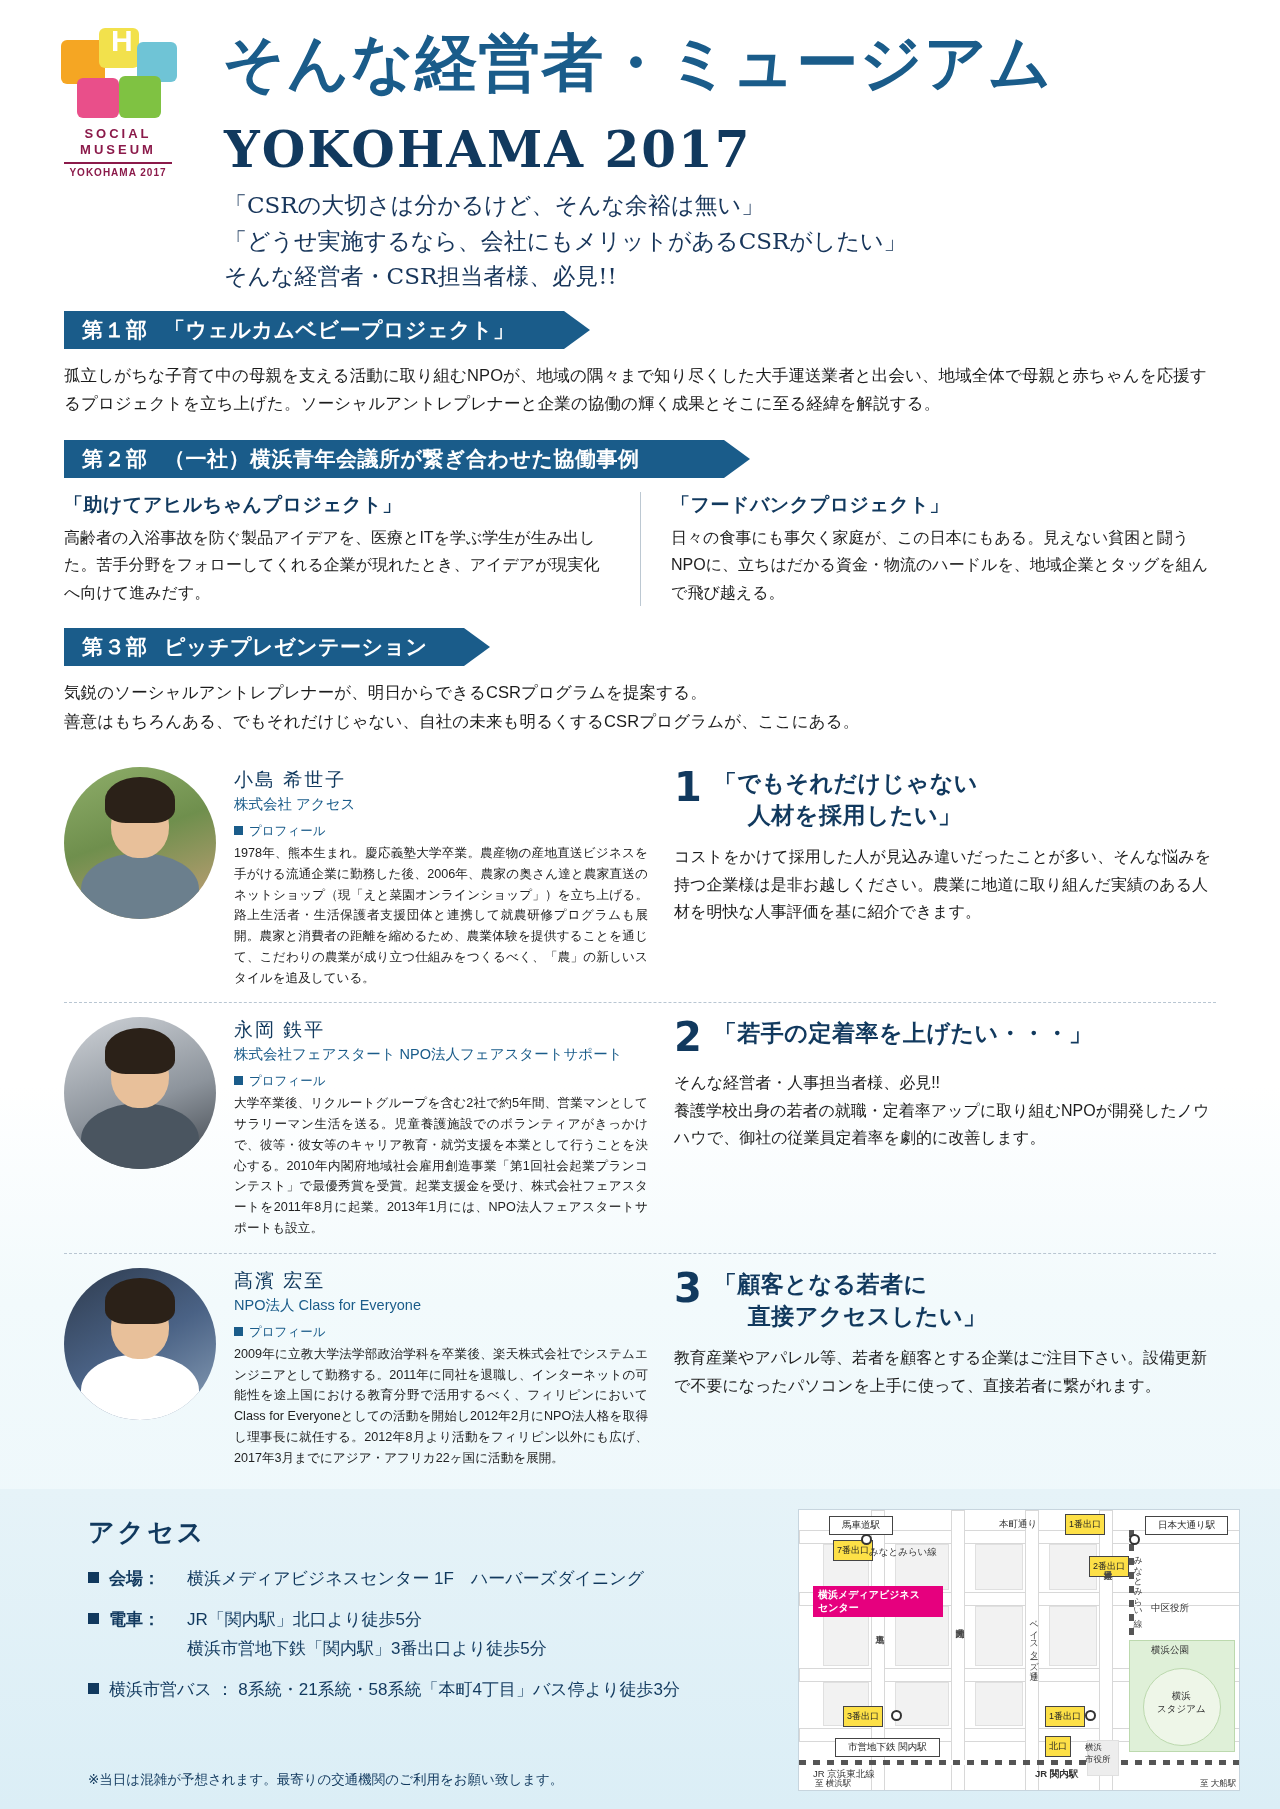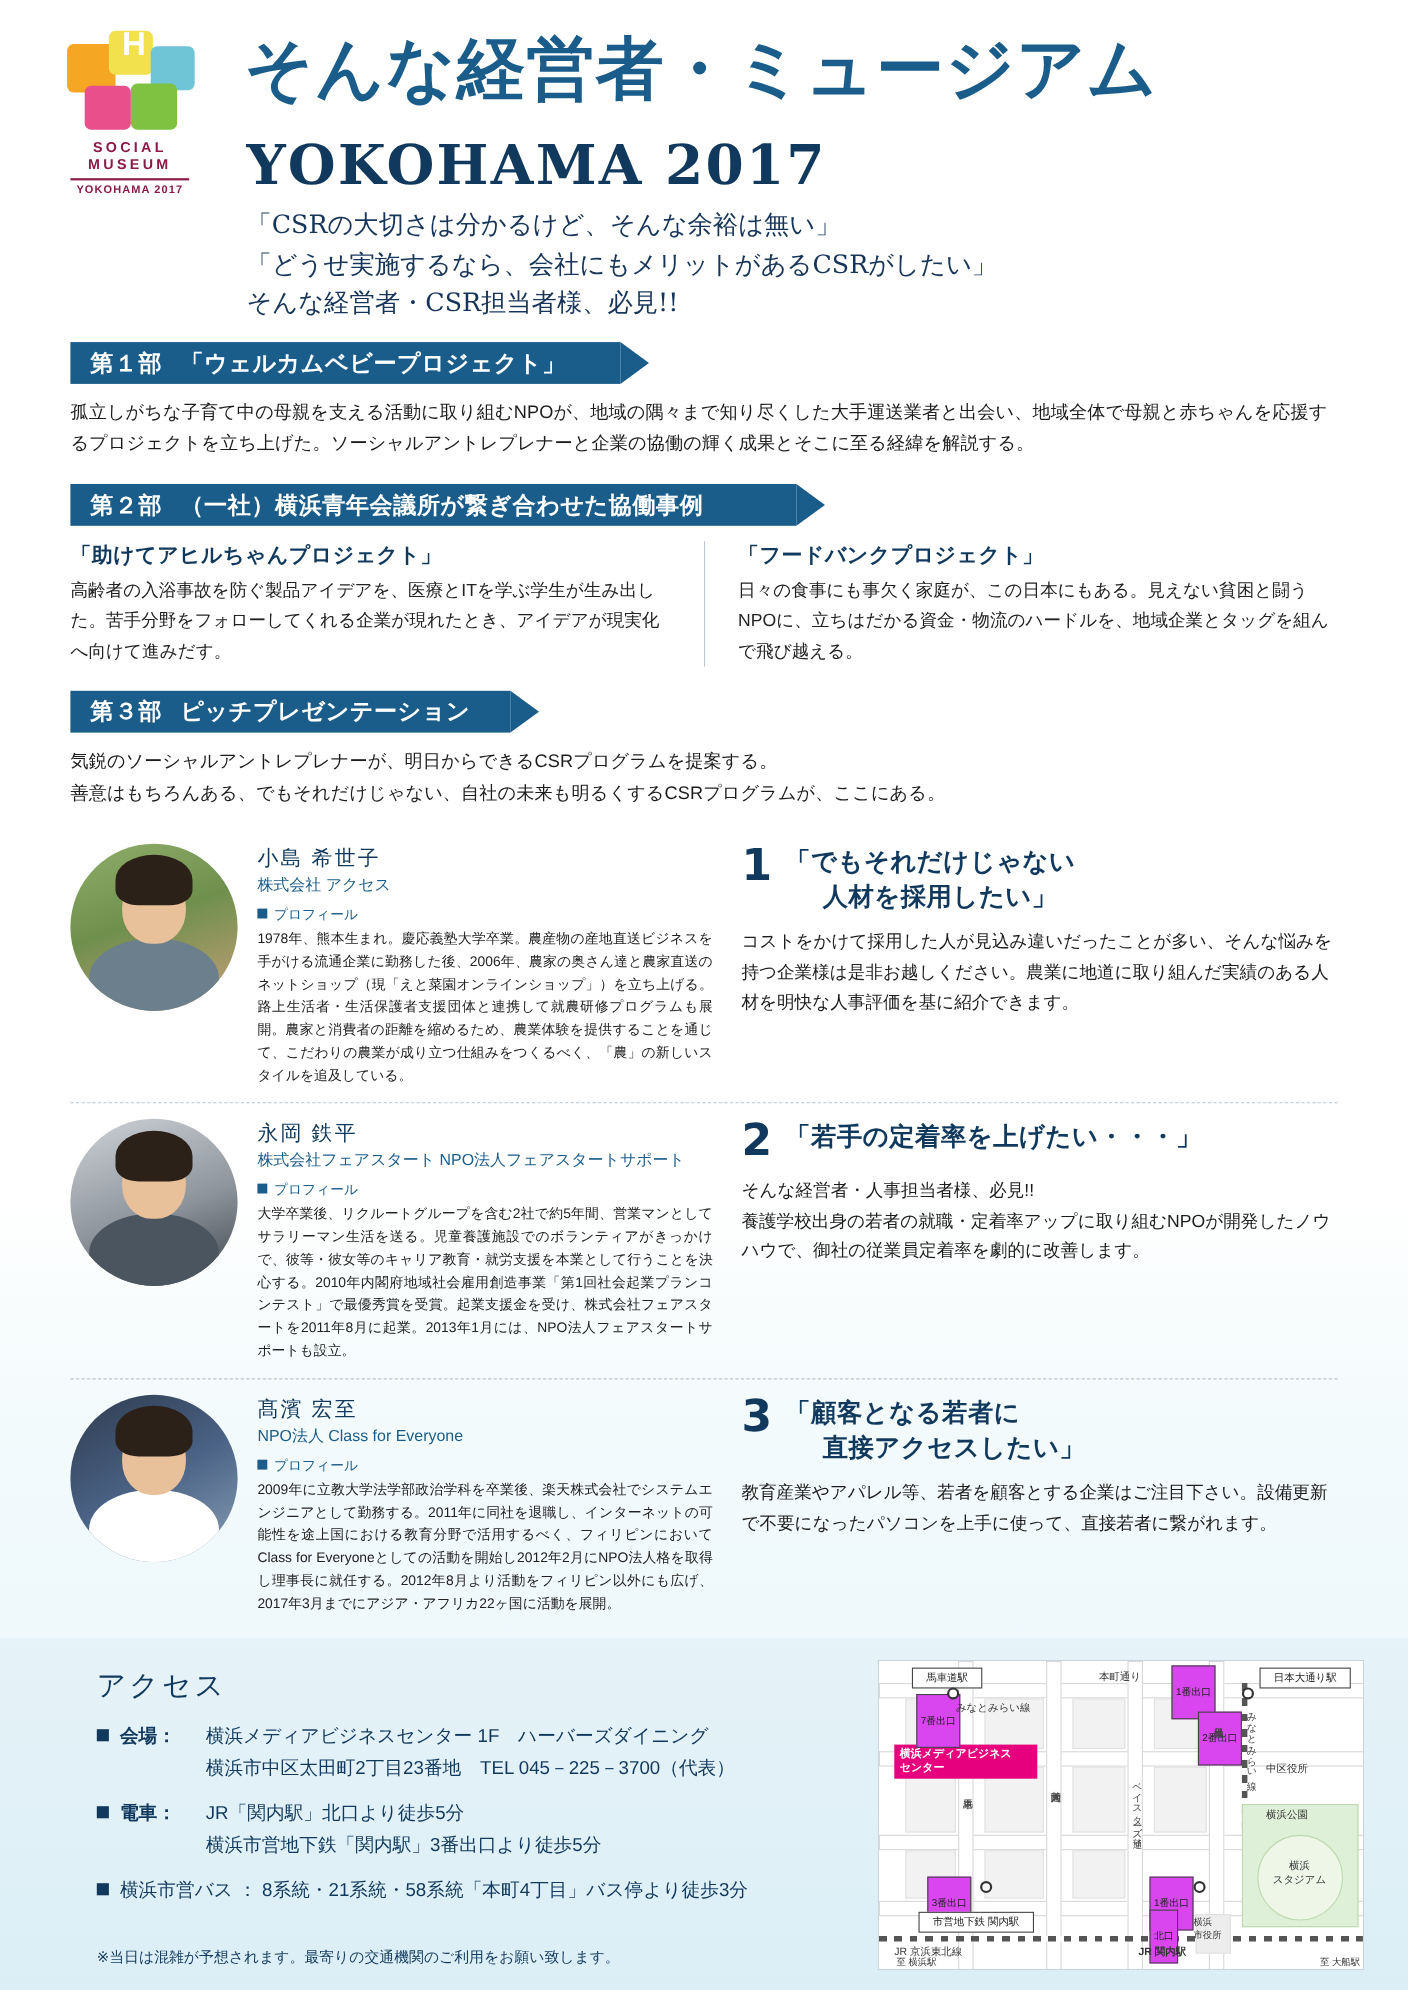--- a/index.html
+++ b/index.html
@@ -107,7 +107,7 @@
     background:linear-gradient(180deg,#e6f3f8 0%,#dbeef6 100%);
   }
   .access-title{
-    position:absolute;left:88px;top:26px;font-size:26px;font-weight:normal;color:#11395e;letter-spacing:3px;
+    position:absolute;left:88px;top:26px;font-size:26px;font-weight:bold;color:#11395e;letter-spacing:3px;
   }
   .acc-list{position:absolute;left:88px;top:76px;width:700px;}
   .acc-item{display:flex;margin-bottom:12px;}

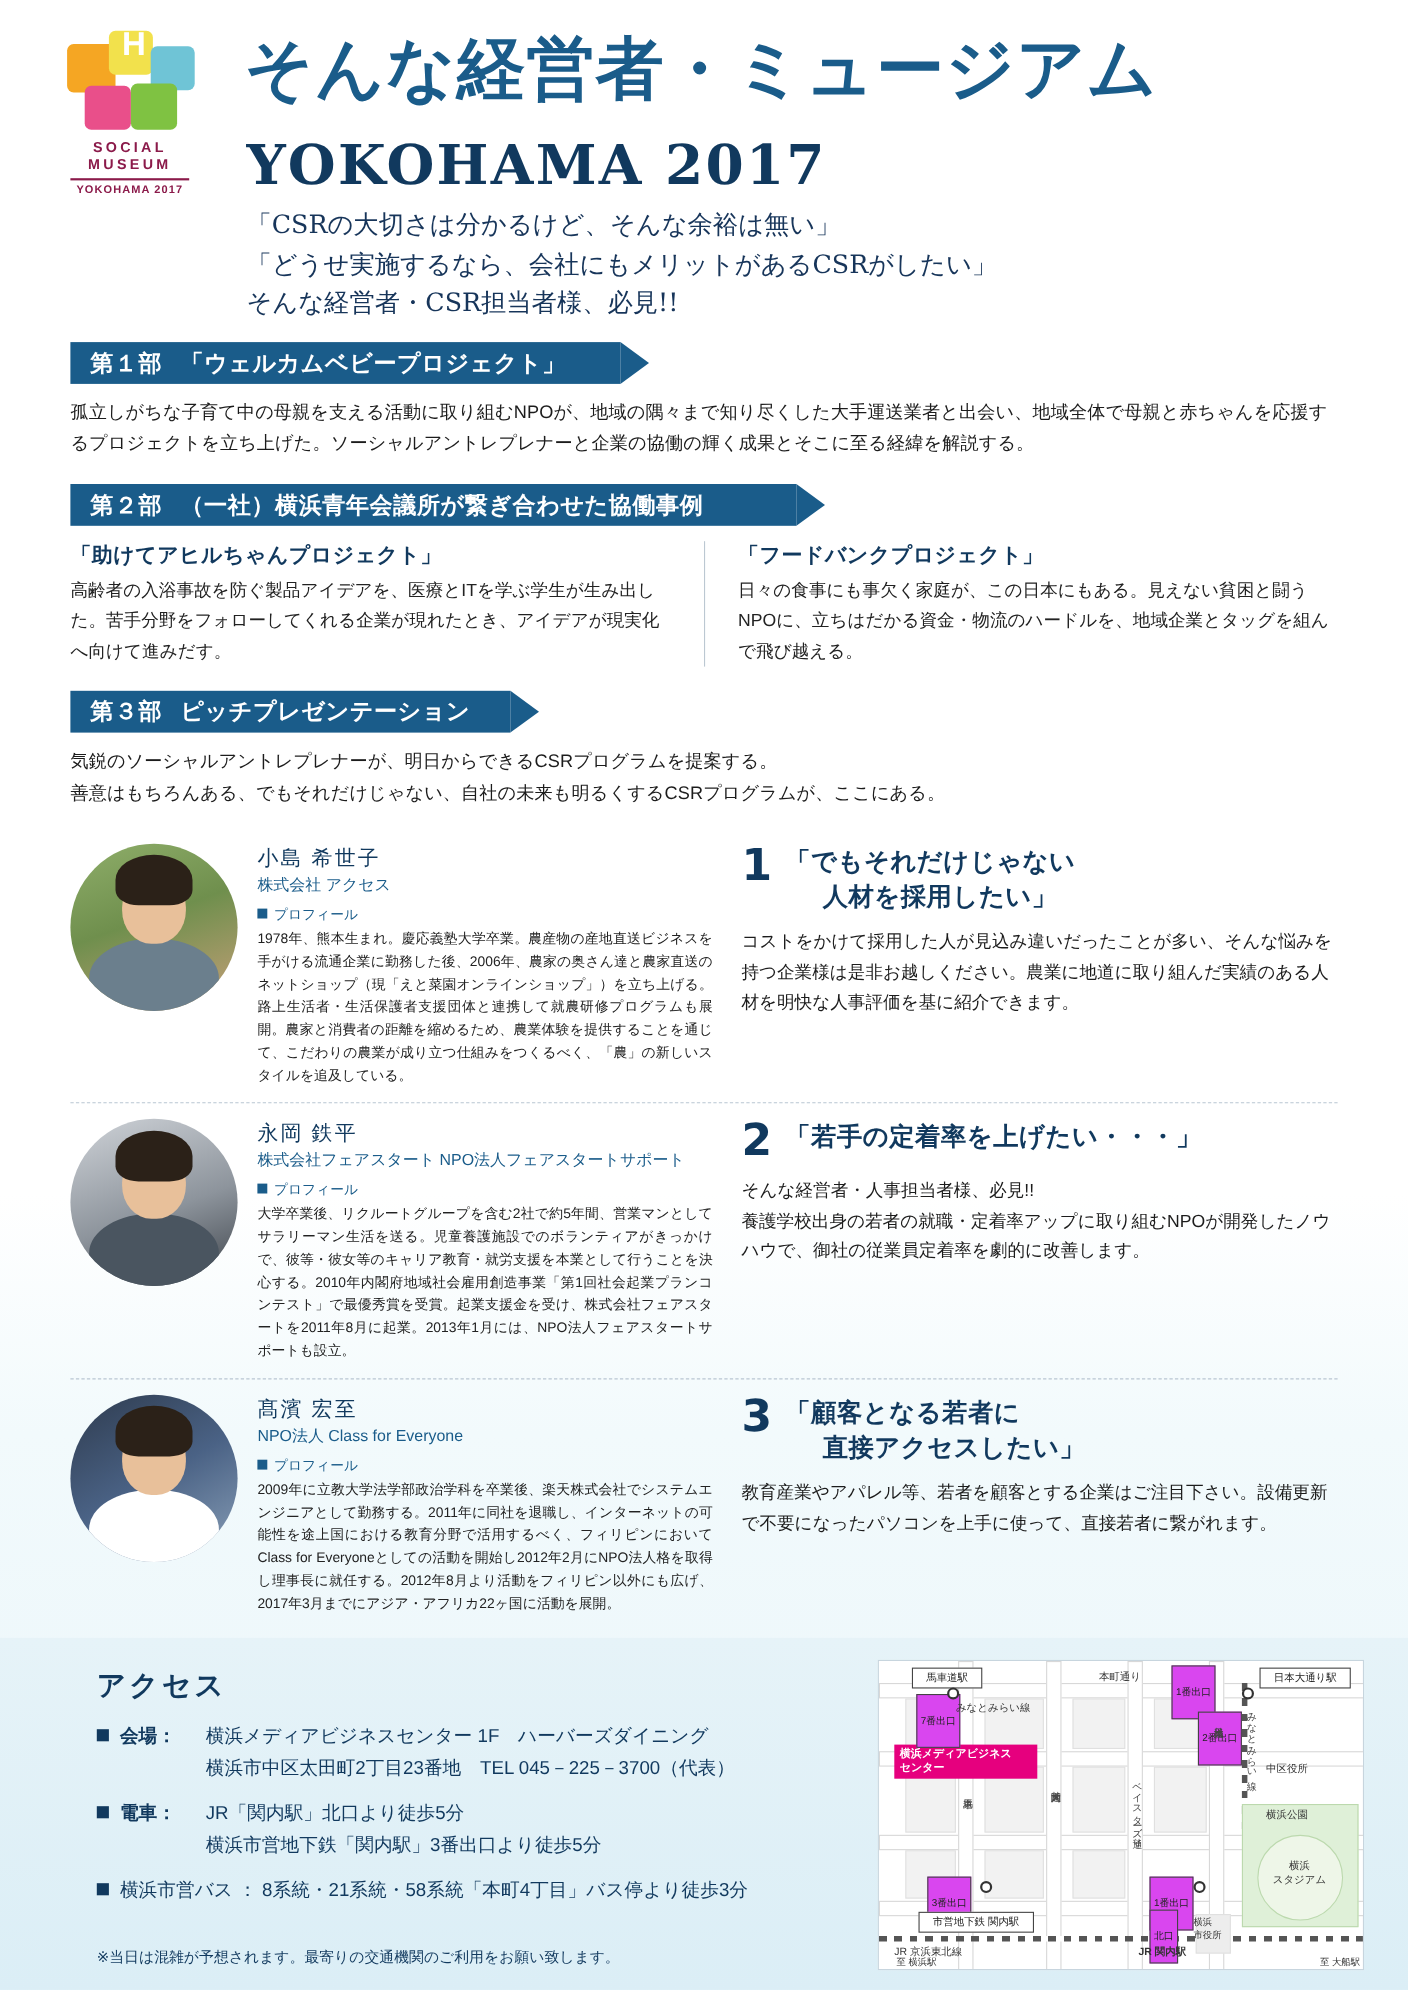--- a/index.html
+++ b/index.html
@@ -125,7 +125,7 @@
   .map .lbl{position:absolute;font-size:9.5px;color:#333;white-space:nowrap;}
   .map .lblv{position:absolute;font-size:9px;color:#444;writing-mode:vertical-rl;}
   .map .pin{position:absolute;background:#e6007e;color:#fff;font-size:10px;font-weight:bold;padding:3px 5px;line-height:1.25;}
-  .map .exit{position:absolute;border:1px solid #444;background:#d946ef;font-size:9px;padding:17px 3px;white-space:nowrap;}
+  .map .exit{position:absolute;border:1px solid #444;background:#fde047;font-size:9px;padding:3px 3px;white-space:nowrap;}
   .map .sta{position:absolute;border:1px solid #444;background:#fff;font-size:9.5px;padding:2px 12px;white-space:nowrap;}
   .map .dot{position:absolute;width:7px;height:7px;border-radius:50%;background:#fff;border:2px solid #333;}
   .map .park{position:absolute;background:#dff0d8;border:1px solid #bcd9ae;}

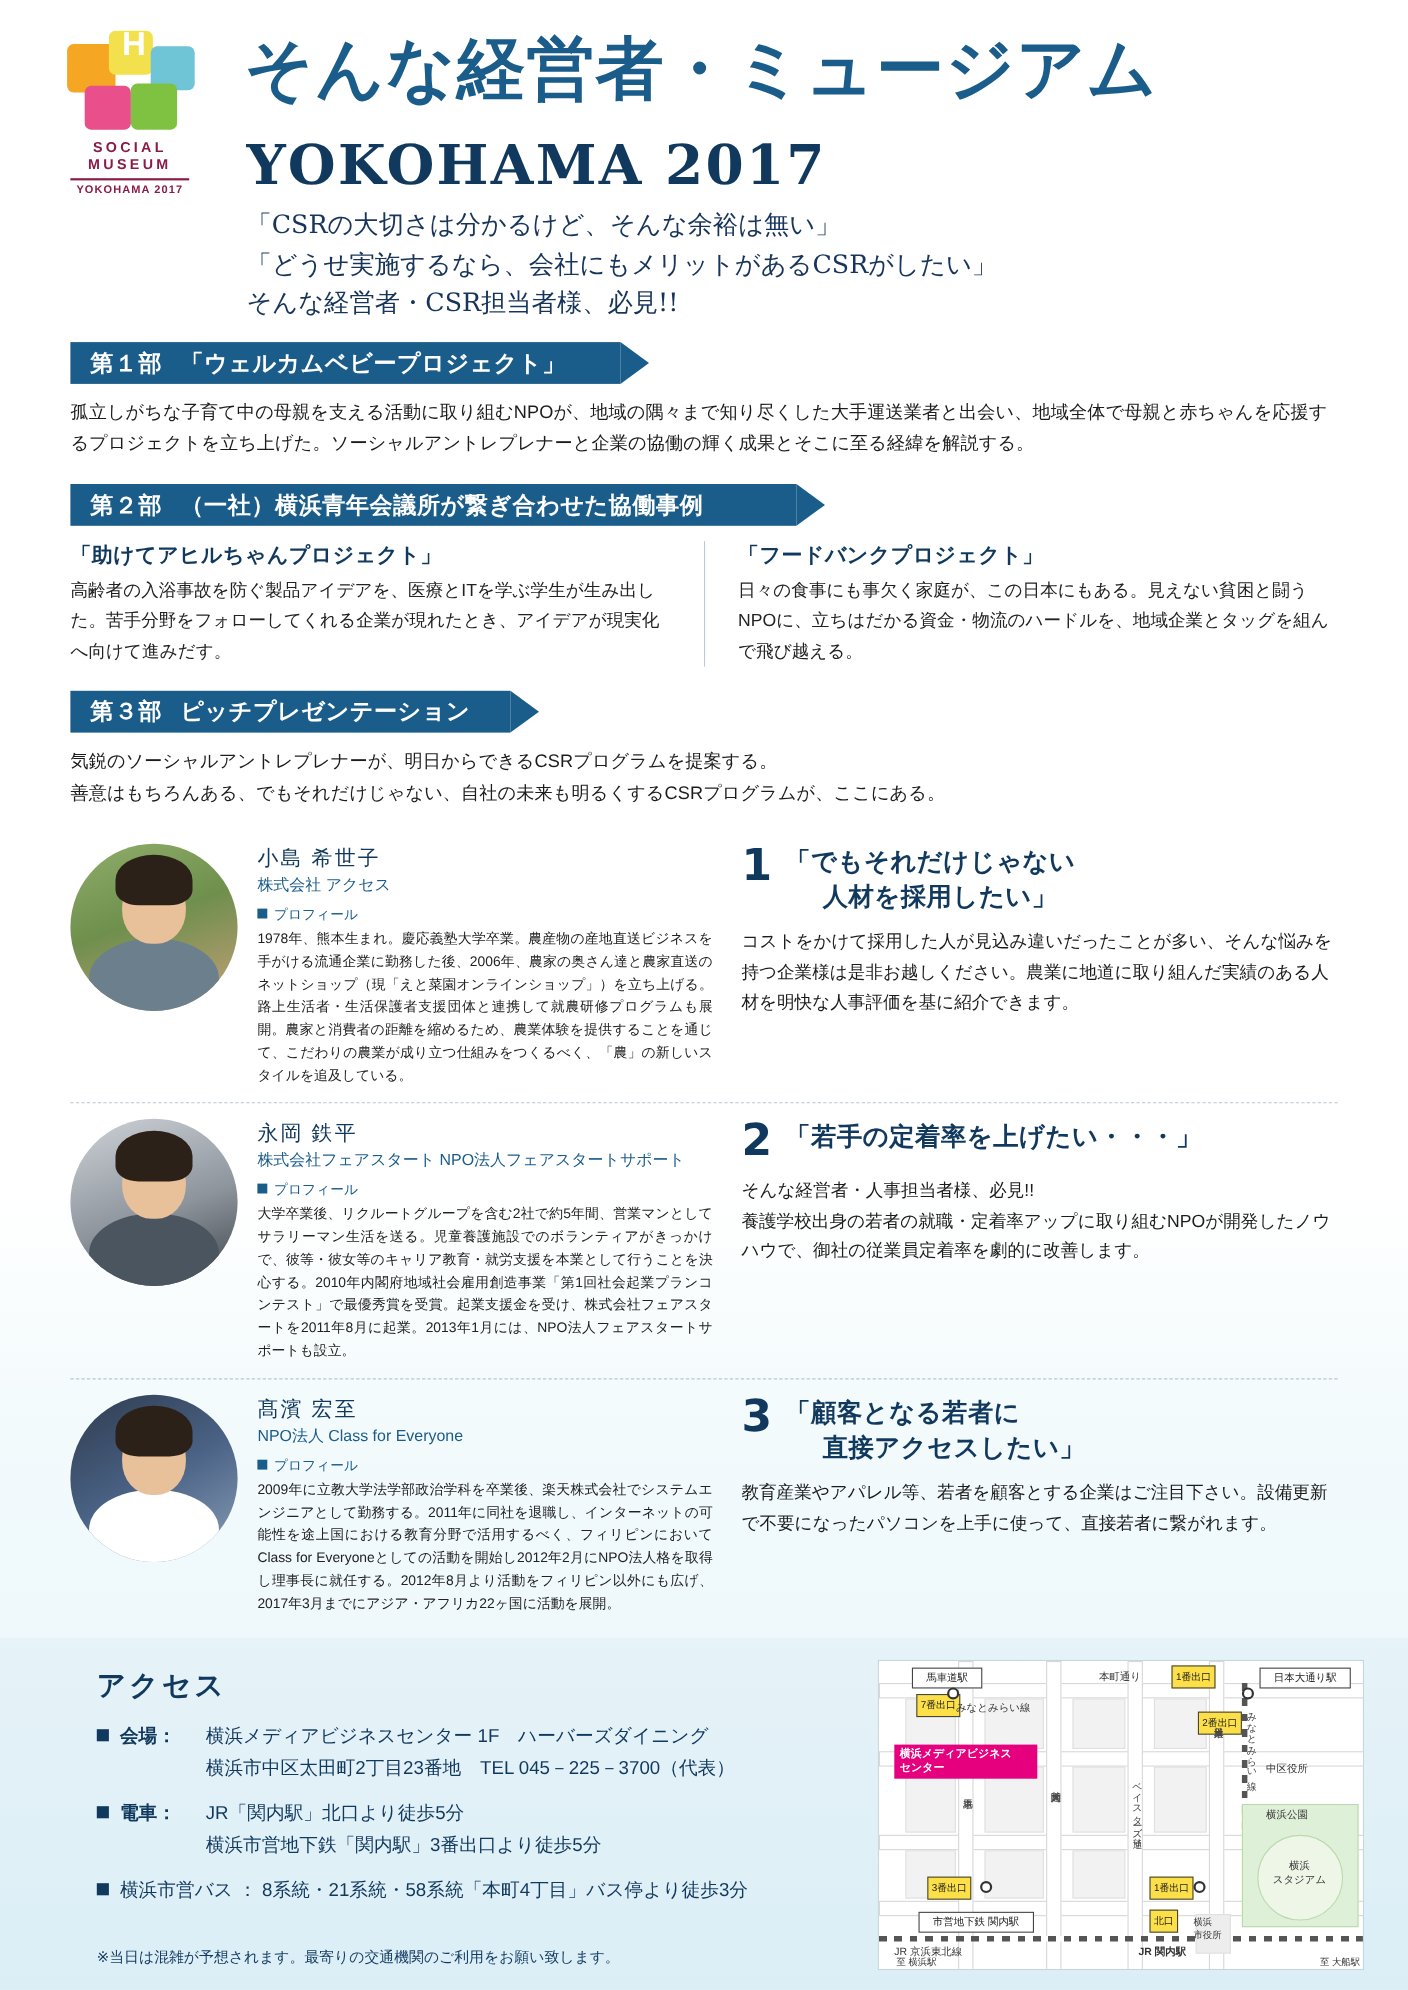--- a/index.html
+++ b/index.html
@@ -280,7 +280,6 @@
         <div class="acc-lbl">会場：</div>
         <div class="acc-val">
           <div>横浜メディアビジネスセンター 1F　ハーバーズダイニング</div>
-          <div>横浜市中区太田町2丁目23番地　TEL 045－225－3700（代表）</div>
         </div>
       </div>
       <div class="acc-item">

